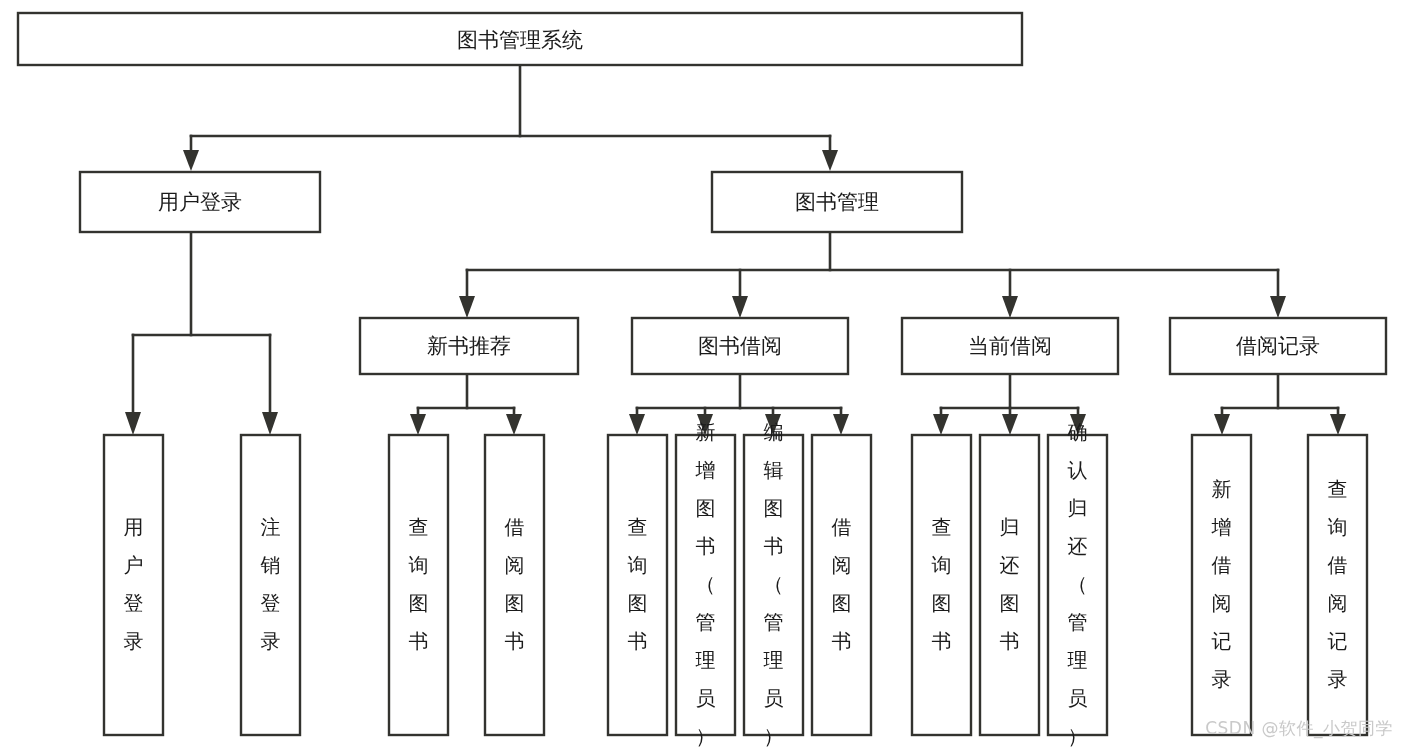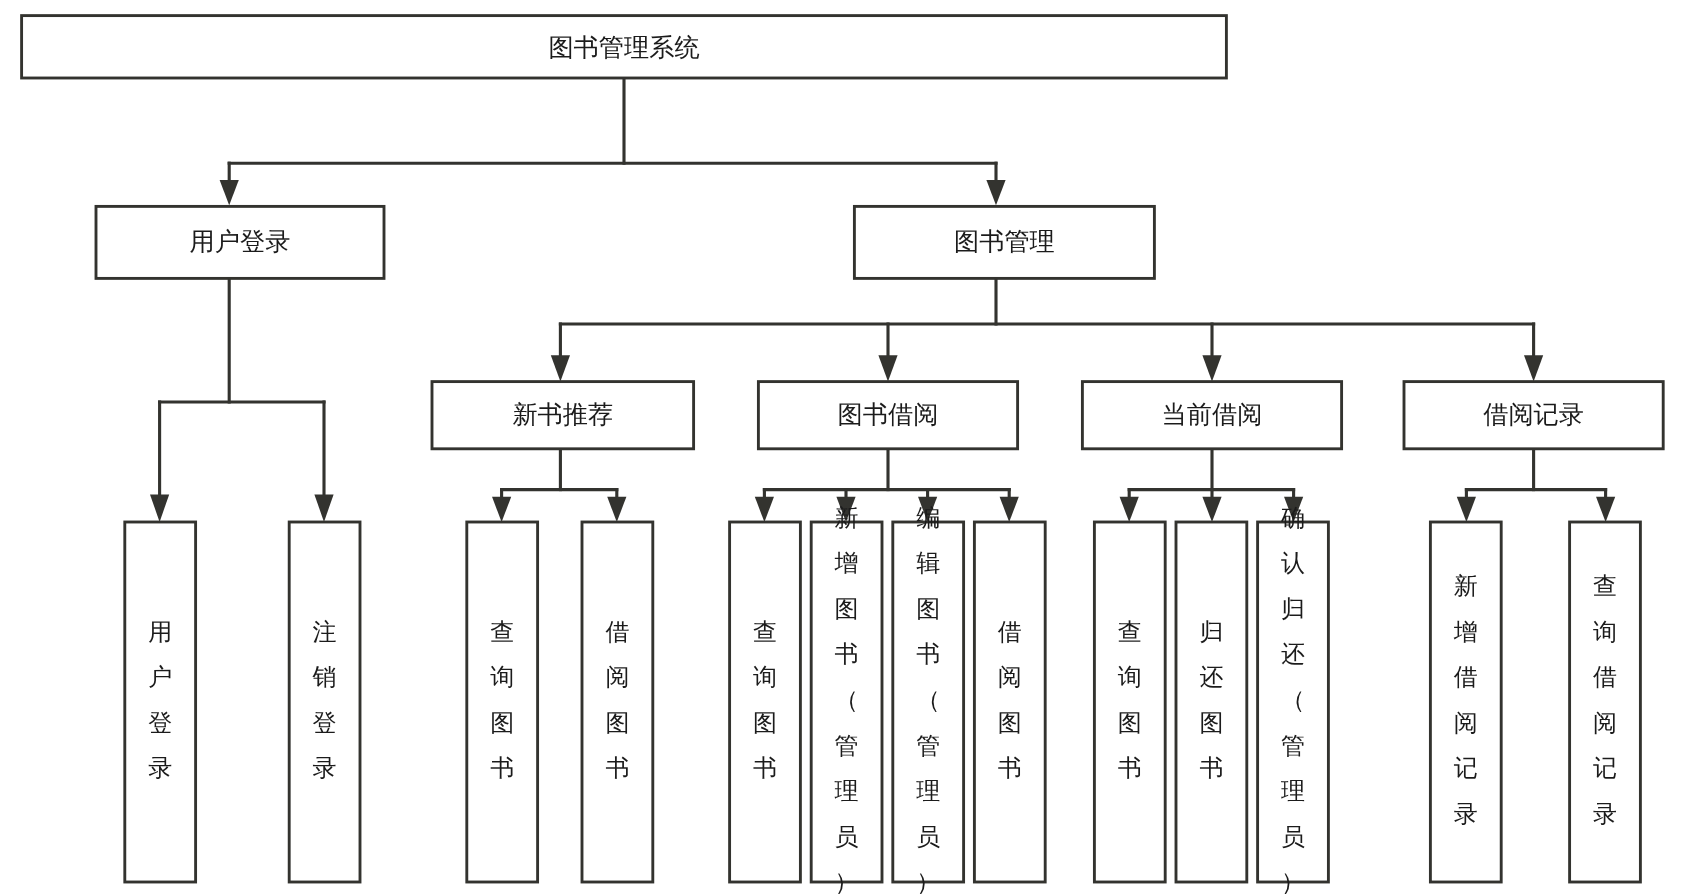--- a/index.html
+++ b/index.html
@@ -225,6 +225,7 @@
       </g>
   </svg>
 
+  <div class="watermark-text">CSDN @软件_小贺同学</div>
 </div>
 
 </body></html>

